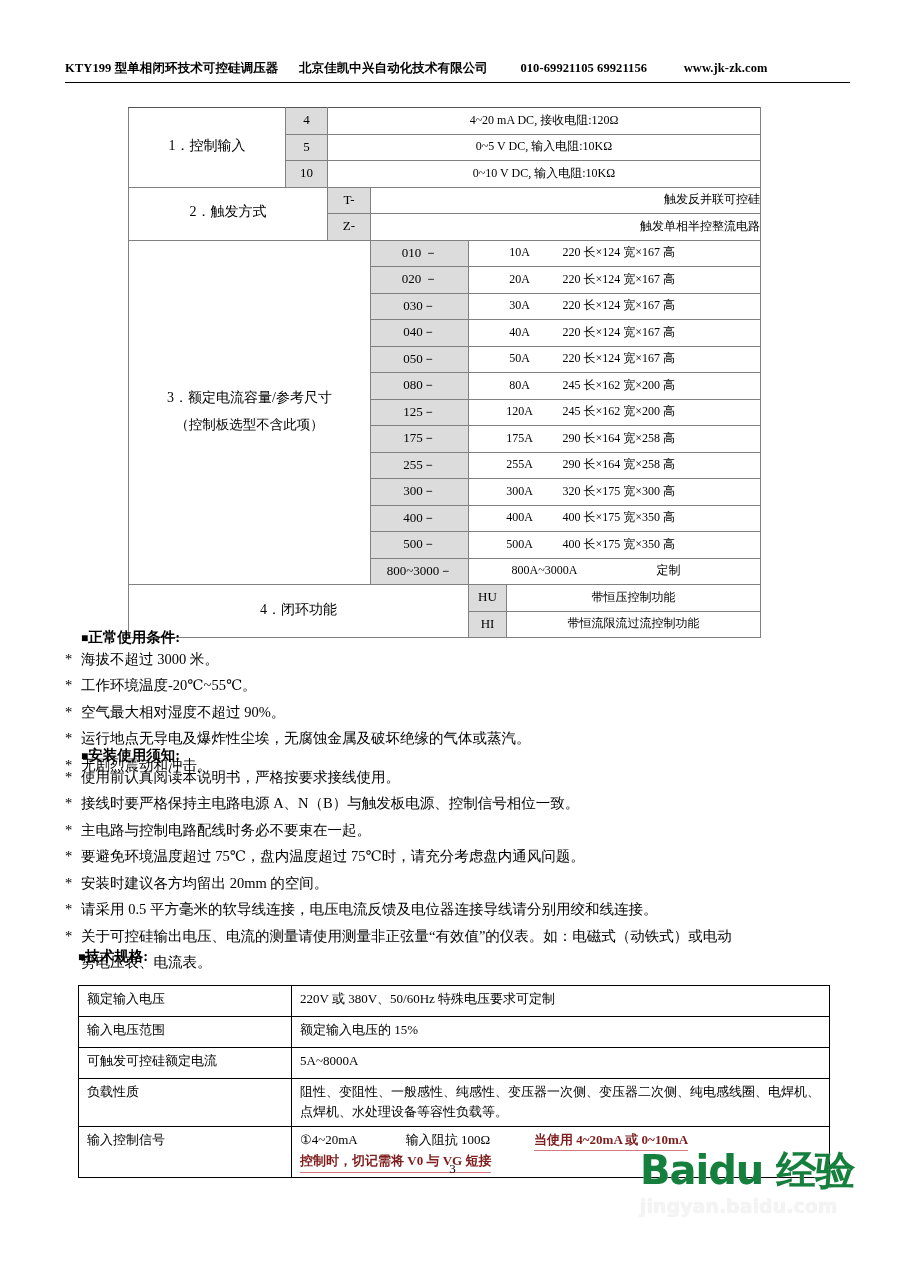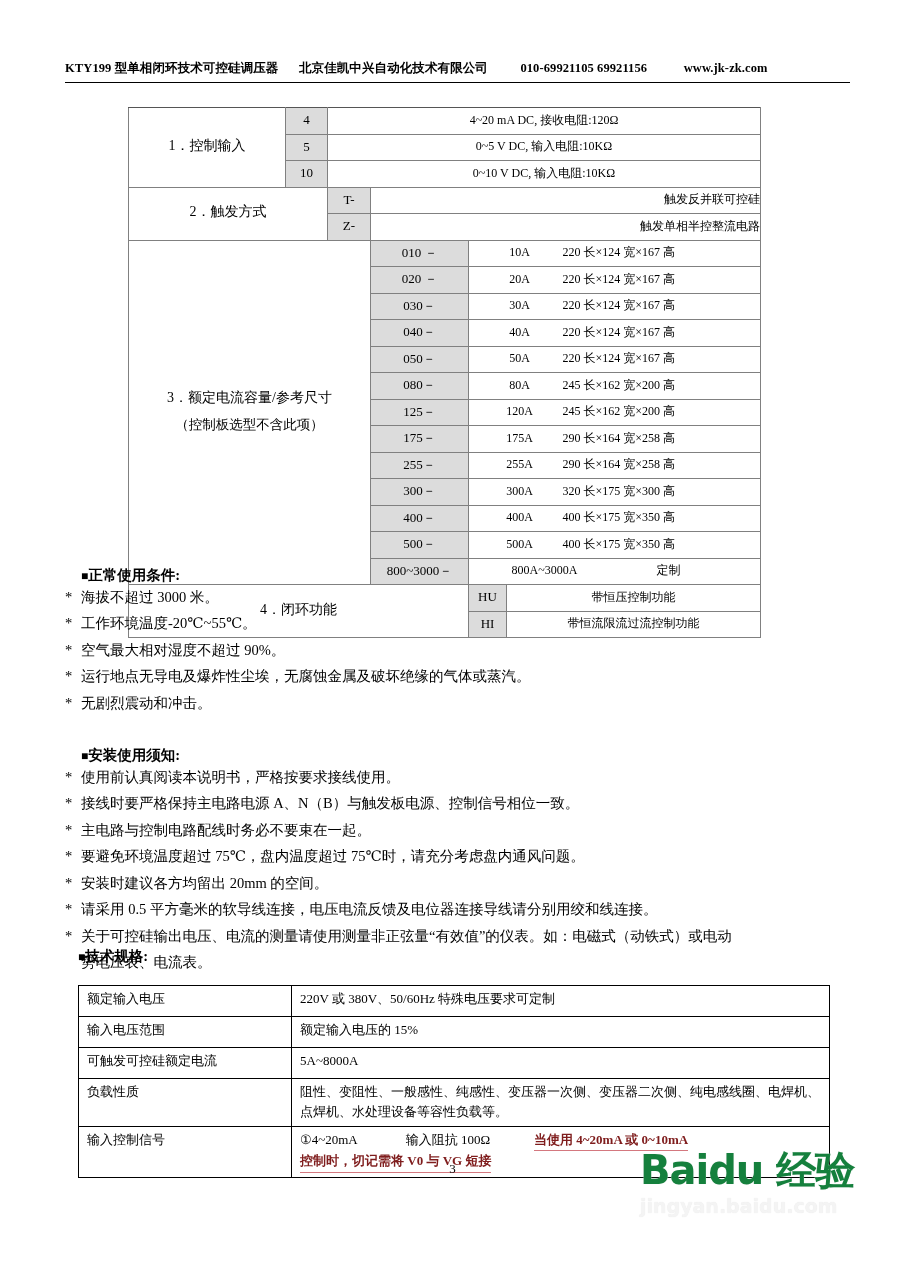--- a/index.html
+++ b/index.html
@@ -344,7 +344,7 @@
     </tbody>
   </table>
 
-  <div class="section" style="top:568px;">
+  <div class="section" style="top:630px;">
     <div class="sec-head">
       <span class="blk">■</span><span>正常使用条件:</span>
     </div>

